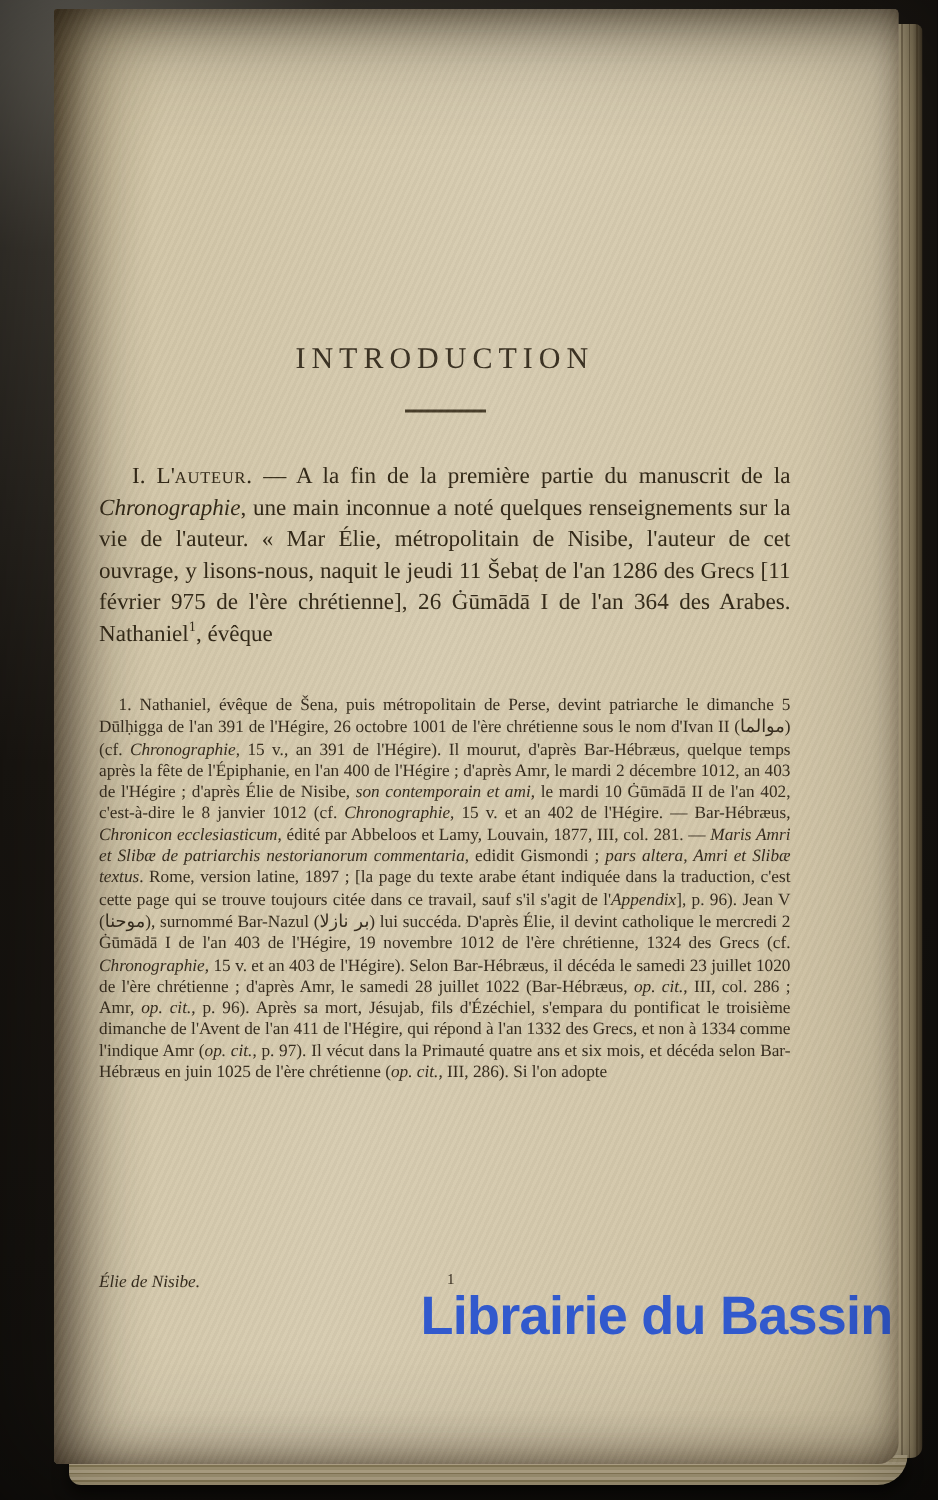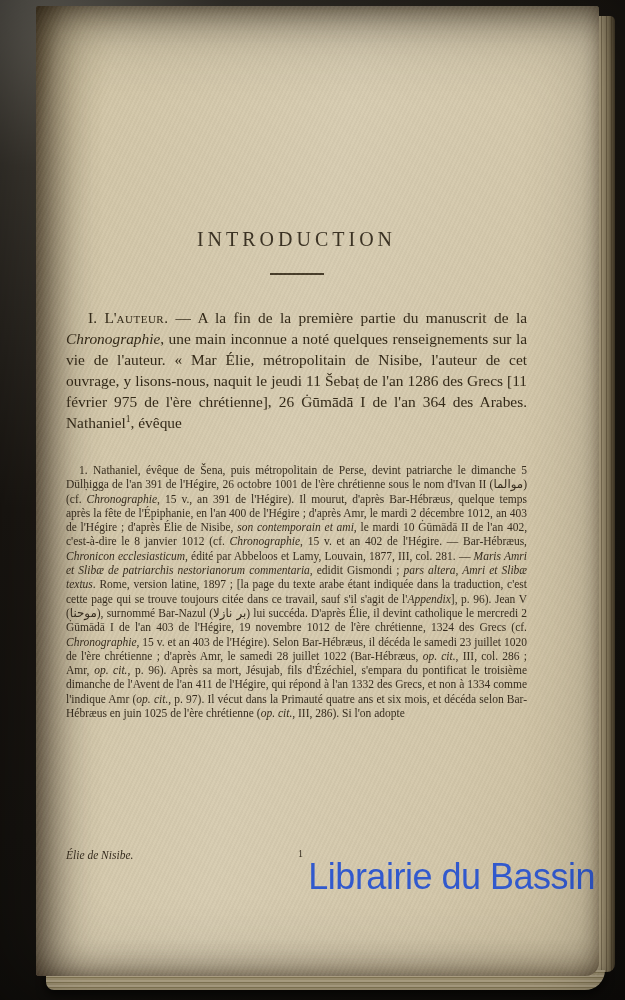--- a/index.html
+++ b/index.html
@@ -66,7 +66,7 @@
   .watermark{
     position:absolute;right:30px;top:856px;
     font-family:"Liberation Sans","DejaVu Sans",sans-serif;
-    font-size:36px;font-weight:400;letter-spacing:-0.5px;opacity:.96;
+    font-size:36px;font-weight:700;letter-spacing:-0.5px;opacity:.96;
   }
 </style>
 </head>

